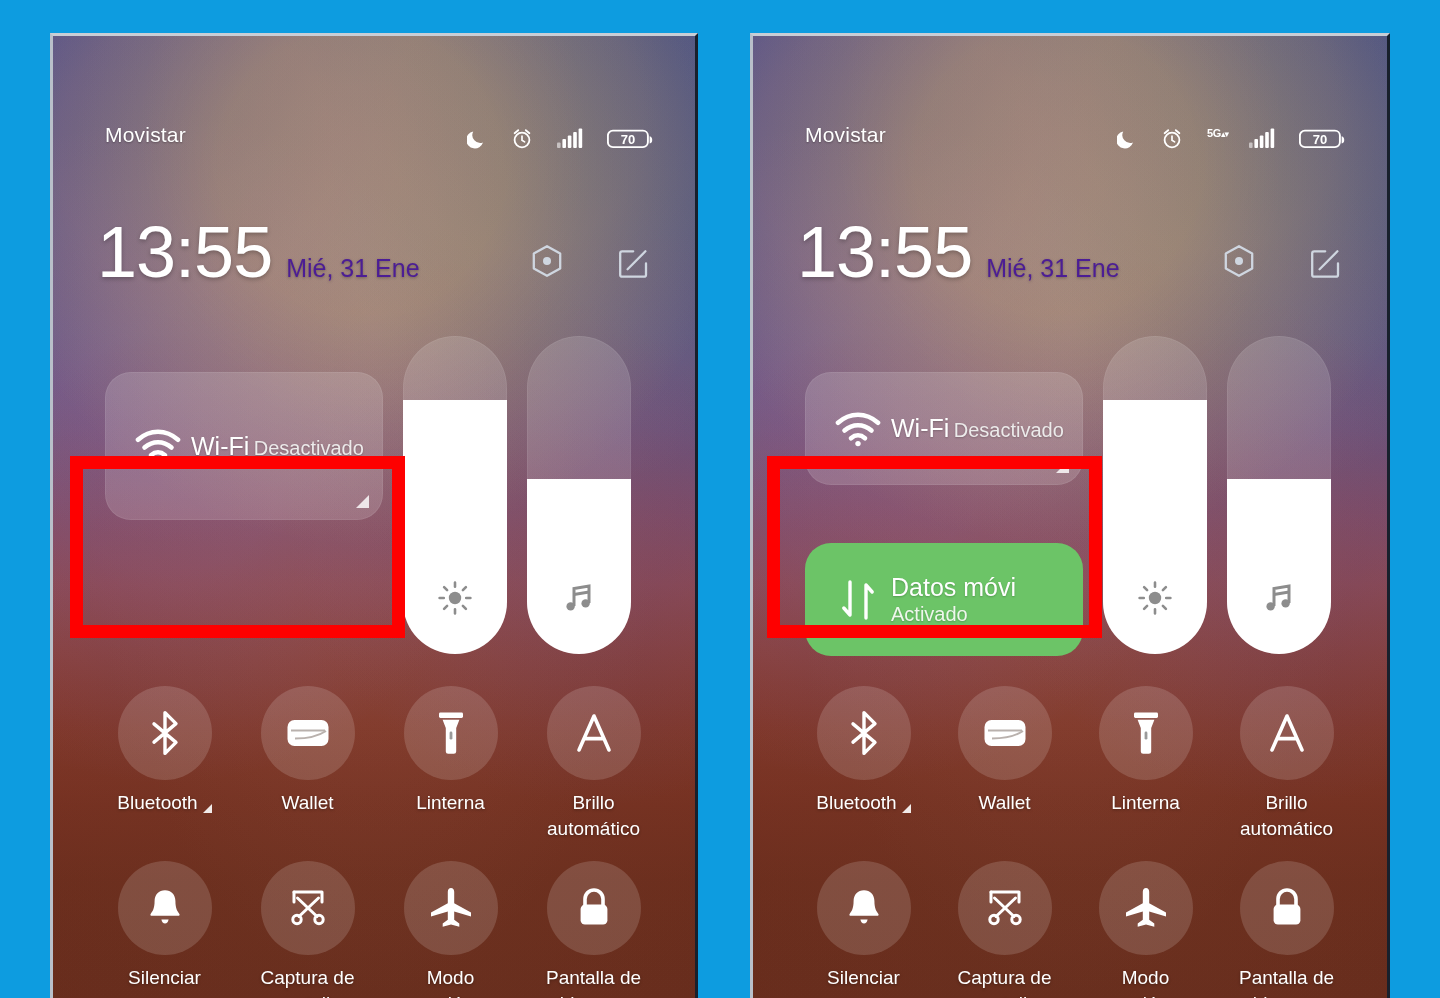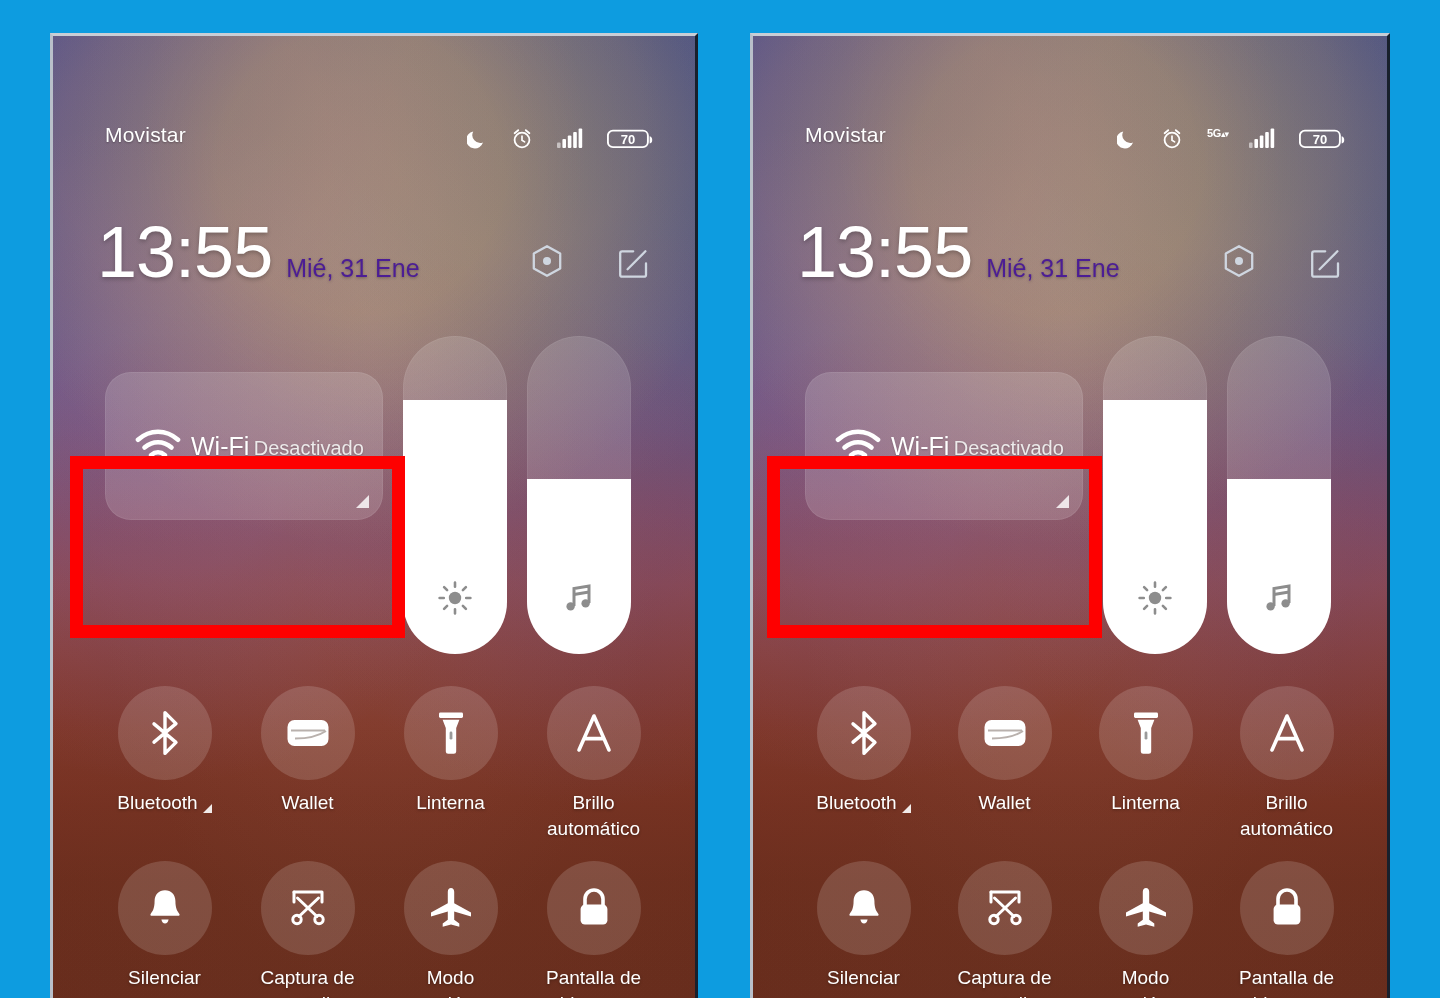--- a/index.html
+++ b/index.html
@@ -400,6 +400,17 @@
             <span class="corner-arrow"></span>
           </div>
 
+          <div class="bigtile on">
+            <span class="tico">
+              <svg width="42" height="48" viewBox="0 0 42 48">
+                <path d="M13 6v33M13 39l-6.2-7M29 42V9M29 9l6.2 7" fill="none" stroke="#fff" stroke-width="3.4" stroke-linecap="round" stroke-linejoin="round"></path>
+              </svg>
+            </span>
+            <span class="ttxt">
+              <span class="t1">Datos móvi</span>
+              <span class="t2">Activado</span>
+            </span>
+          </div>
         </div>
 
         <div class="slider">

